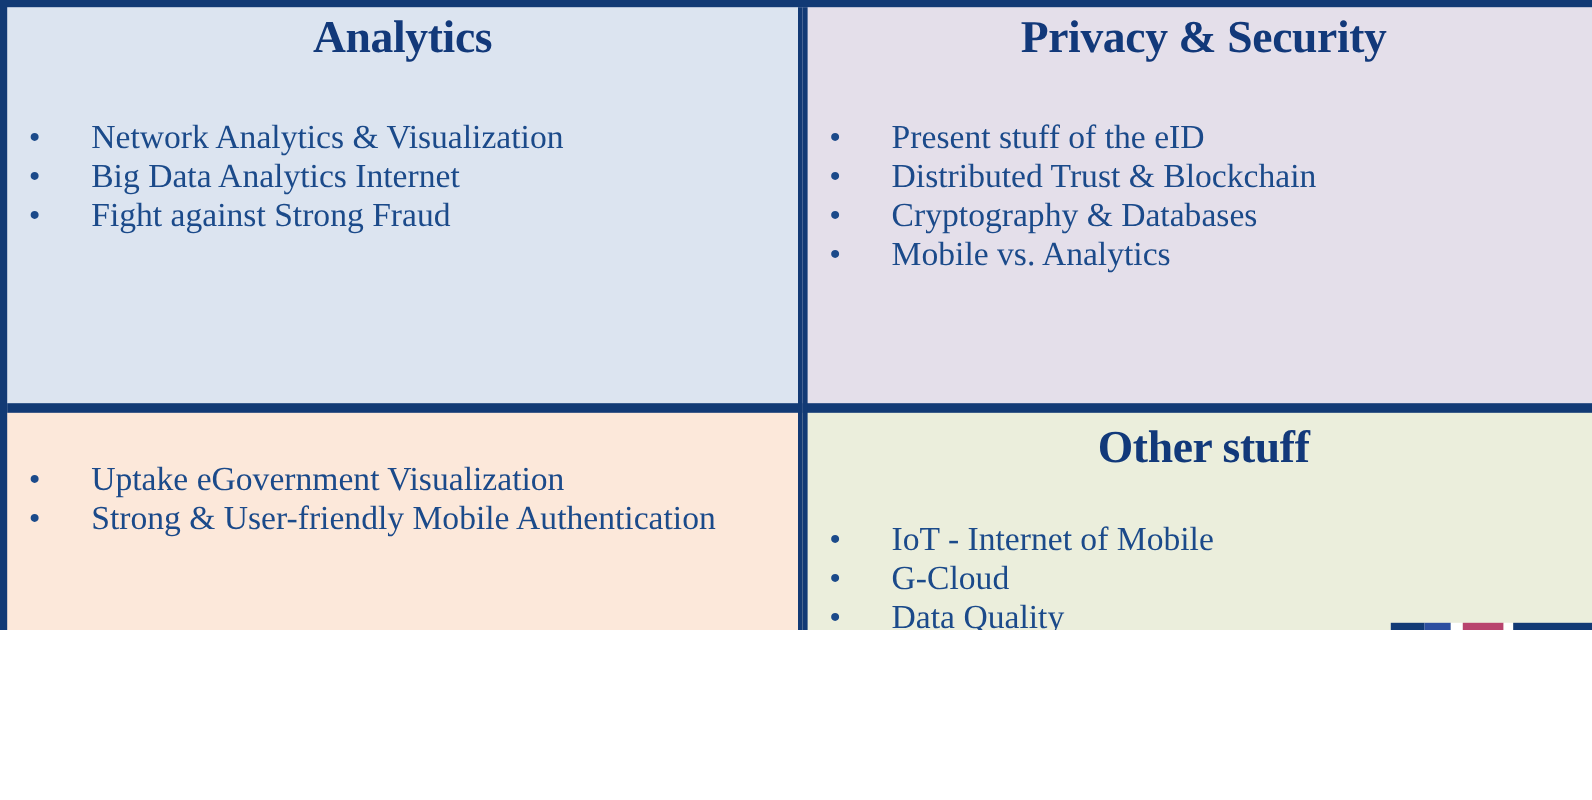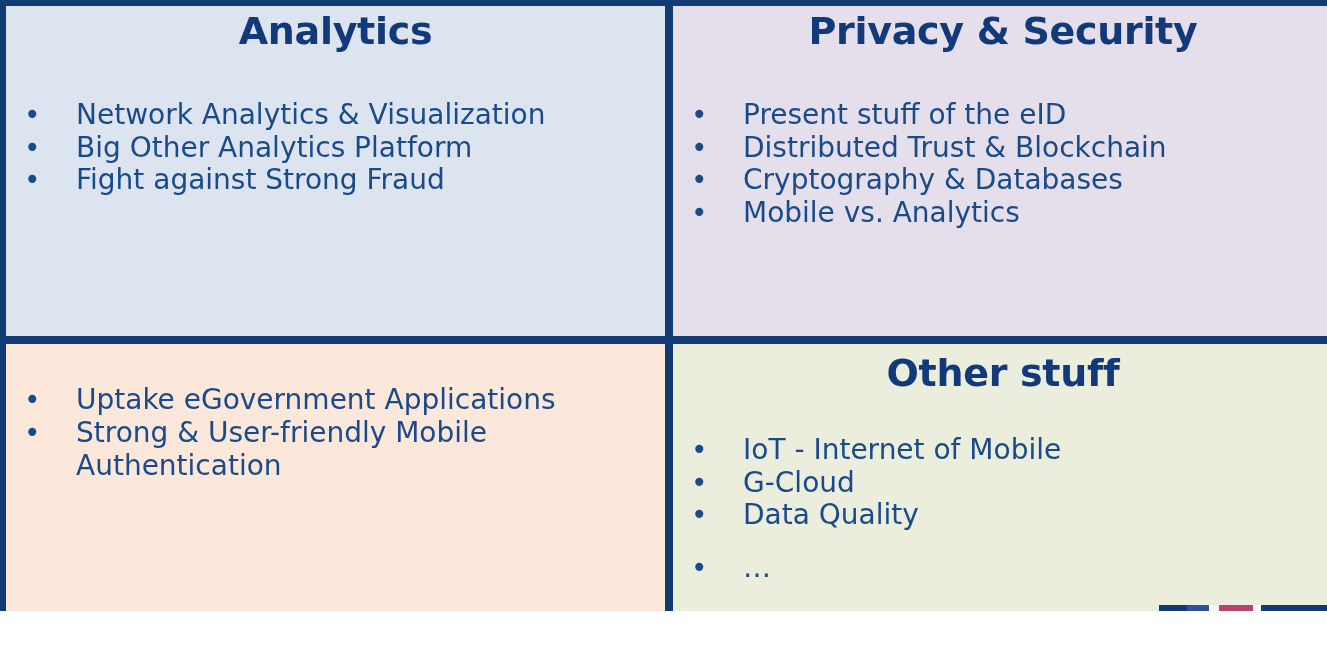--- a/index.html
+++ b/index.html
@@ -14,10 +14,11 @@
   #slide {
     position: relative;
     width: 1327px;
-    height: 611px;
+    height: 525px;
     box-sizing: border-box;
     overflow: hidden;
     background: #ffffff;
+    font-family: Liberation Serif, serif;
   }
 
   

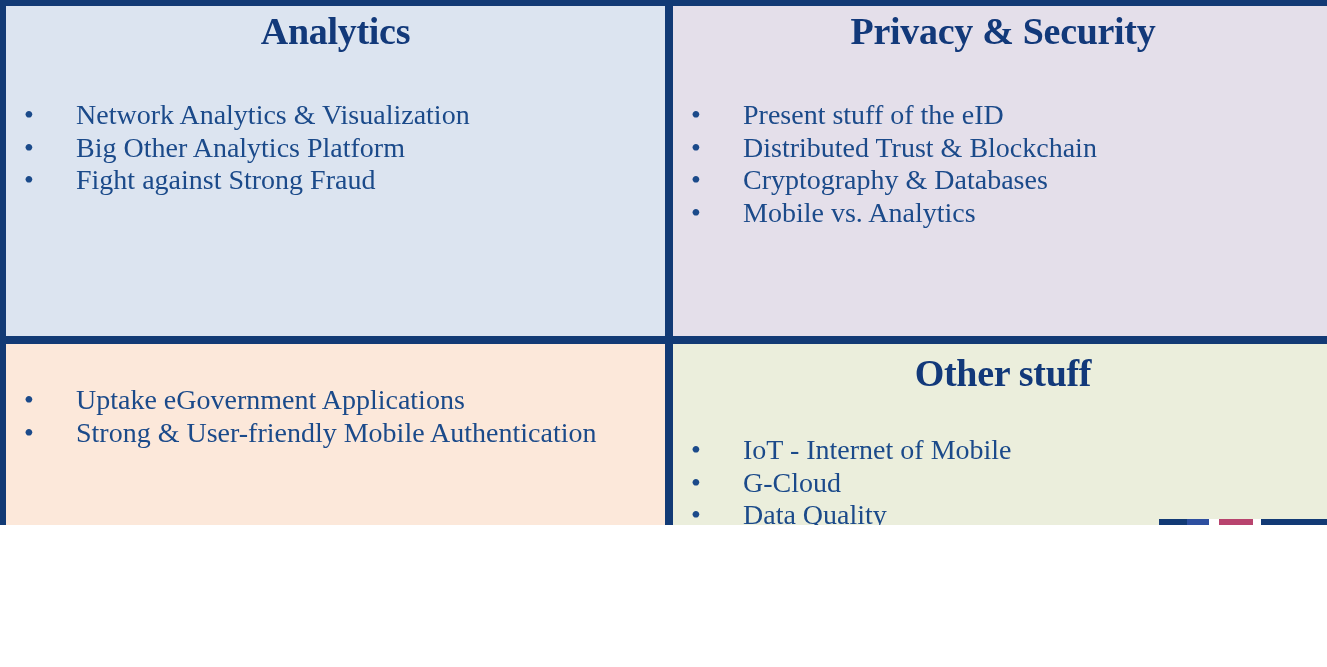--- a/index.html
+++ b/index.html
@@ -146,7 +146,7 @@
           </li>
           <li class="q-item">
             <span class="q-bullet">•</span>
-            <span class="q-text">Big Other Analytics Platform</span>
+            <span class="q-text">Big Data Analytics Internet</span>
           </li>
           <li class="q-item">
             <span class="q-bullet">•</span>

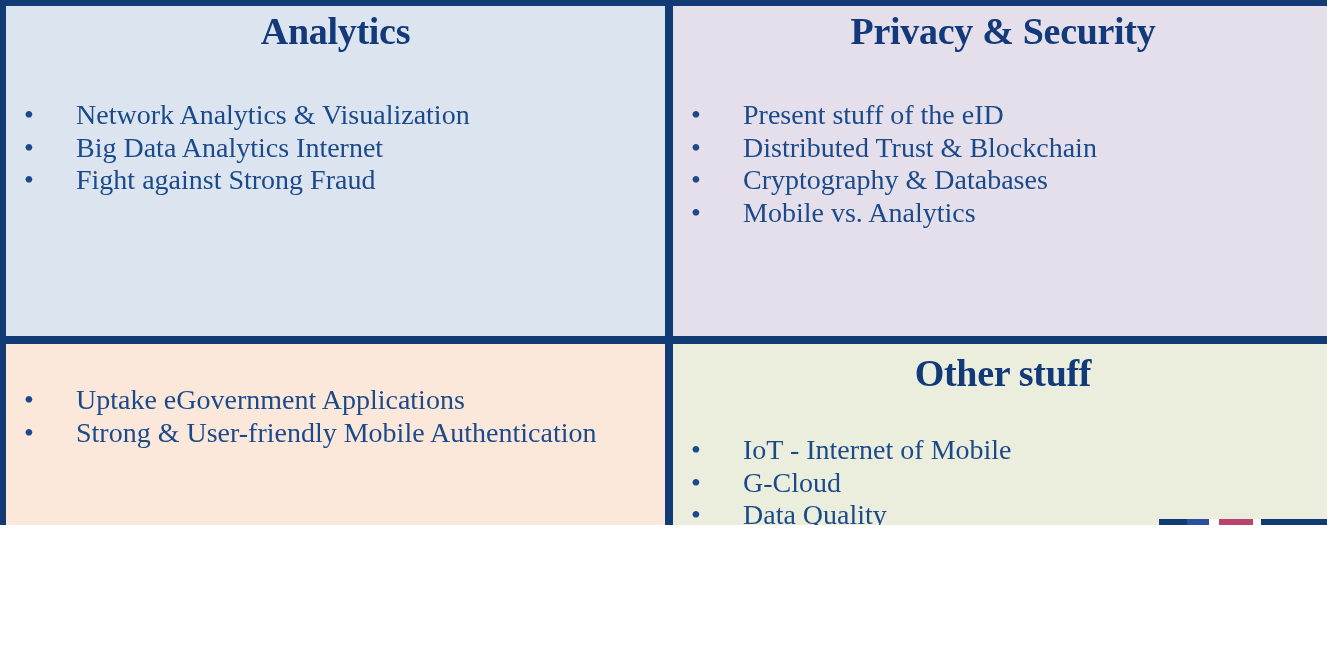--- a/index.html
+++ b/index.html
@@ -185,7 +185,7 @@
         <ul class="q-list">
           <li class="q-item">
             <span class="q-bullet">•</span>
-            <span class="q-text">Uptake eGovernment Applications</span>
+            <span class="q-text">Uptake eGovernment Visualization</span>
           </li>
           <li class="q-item">
             <span class="q-bullet">•</span>

